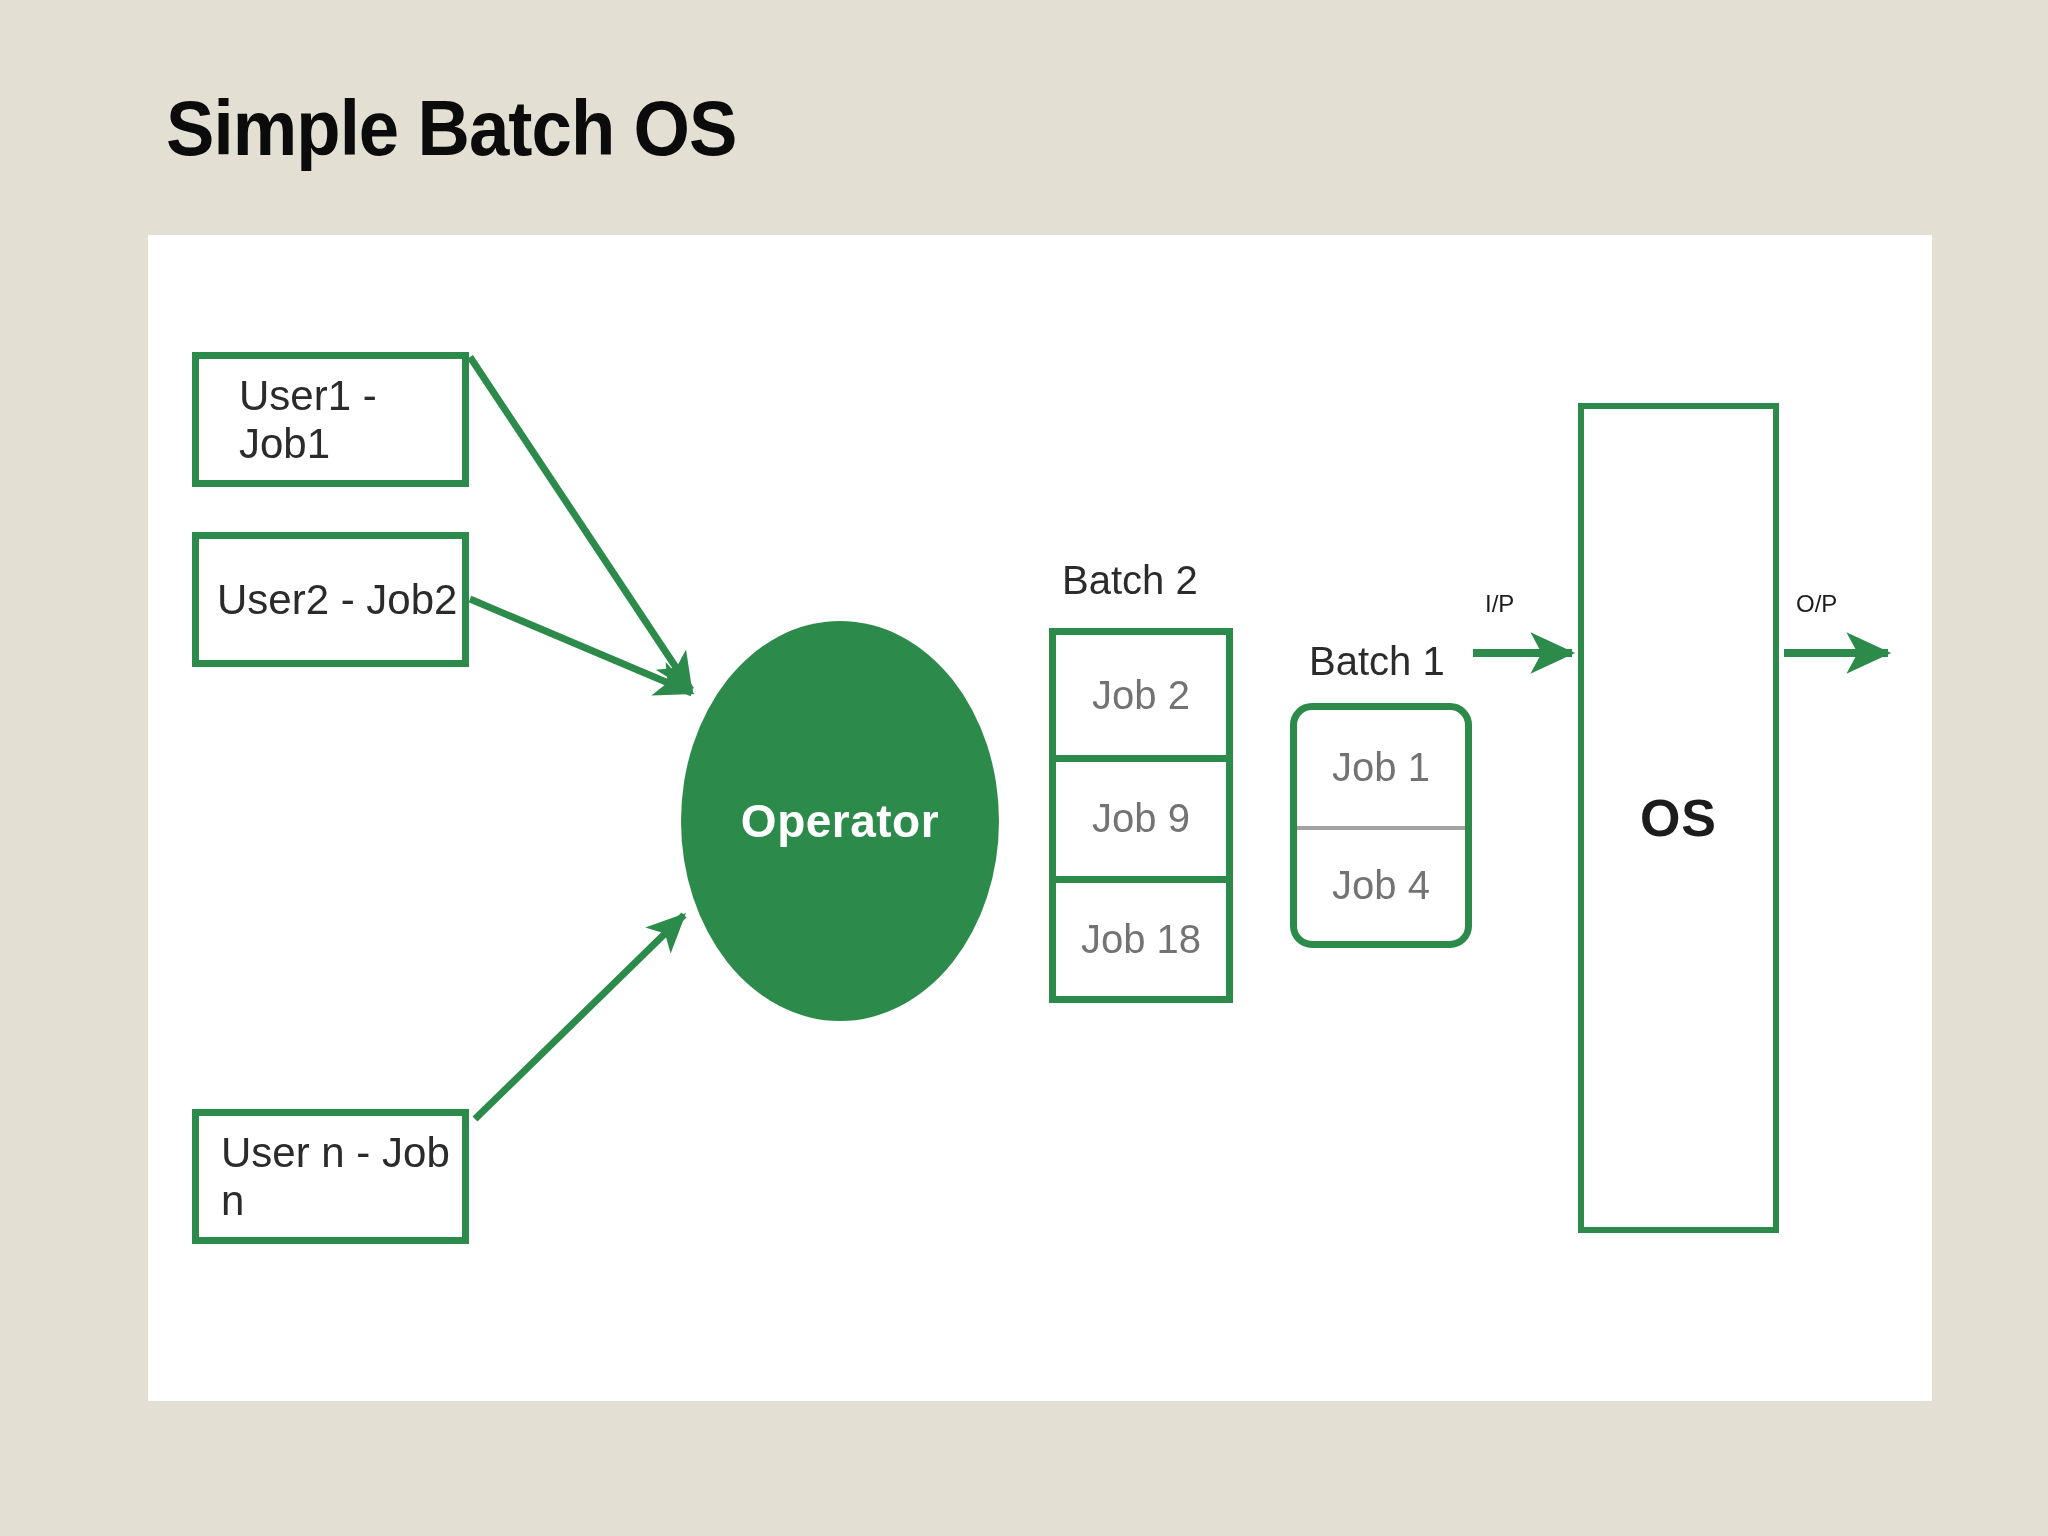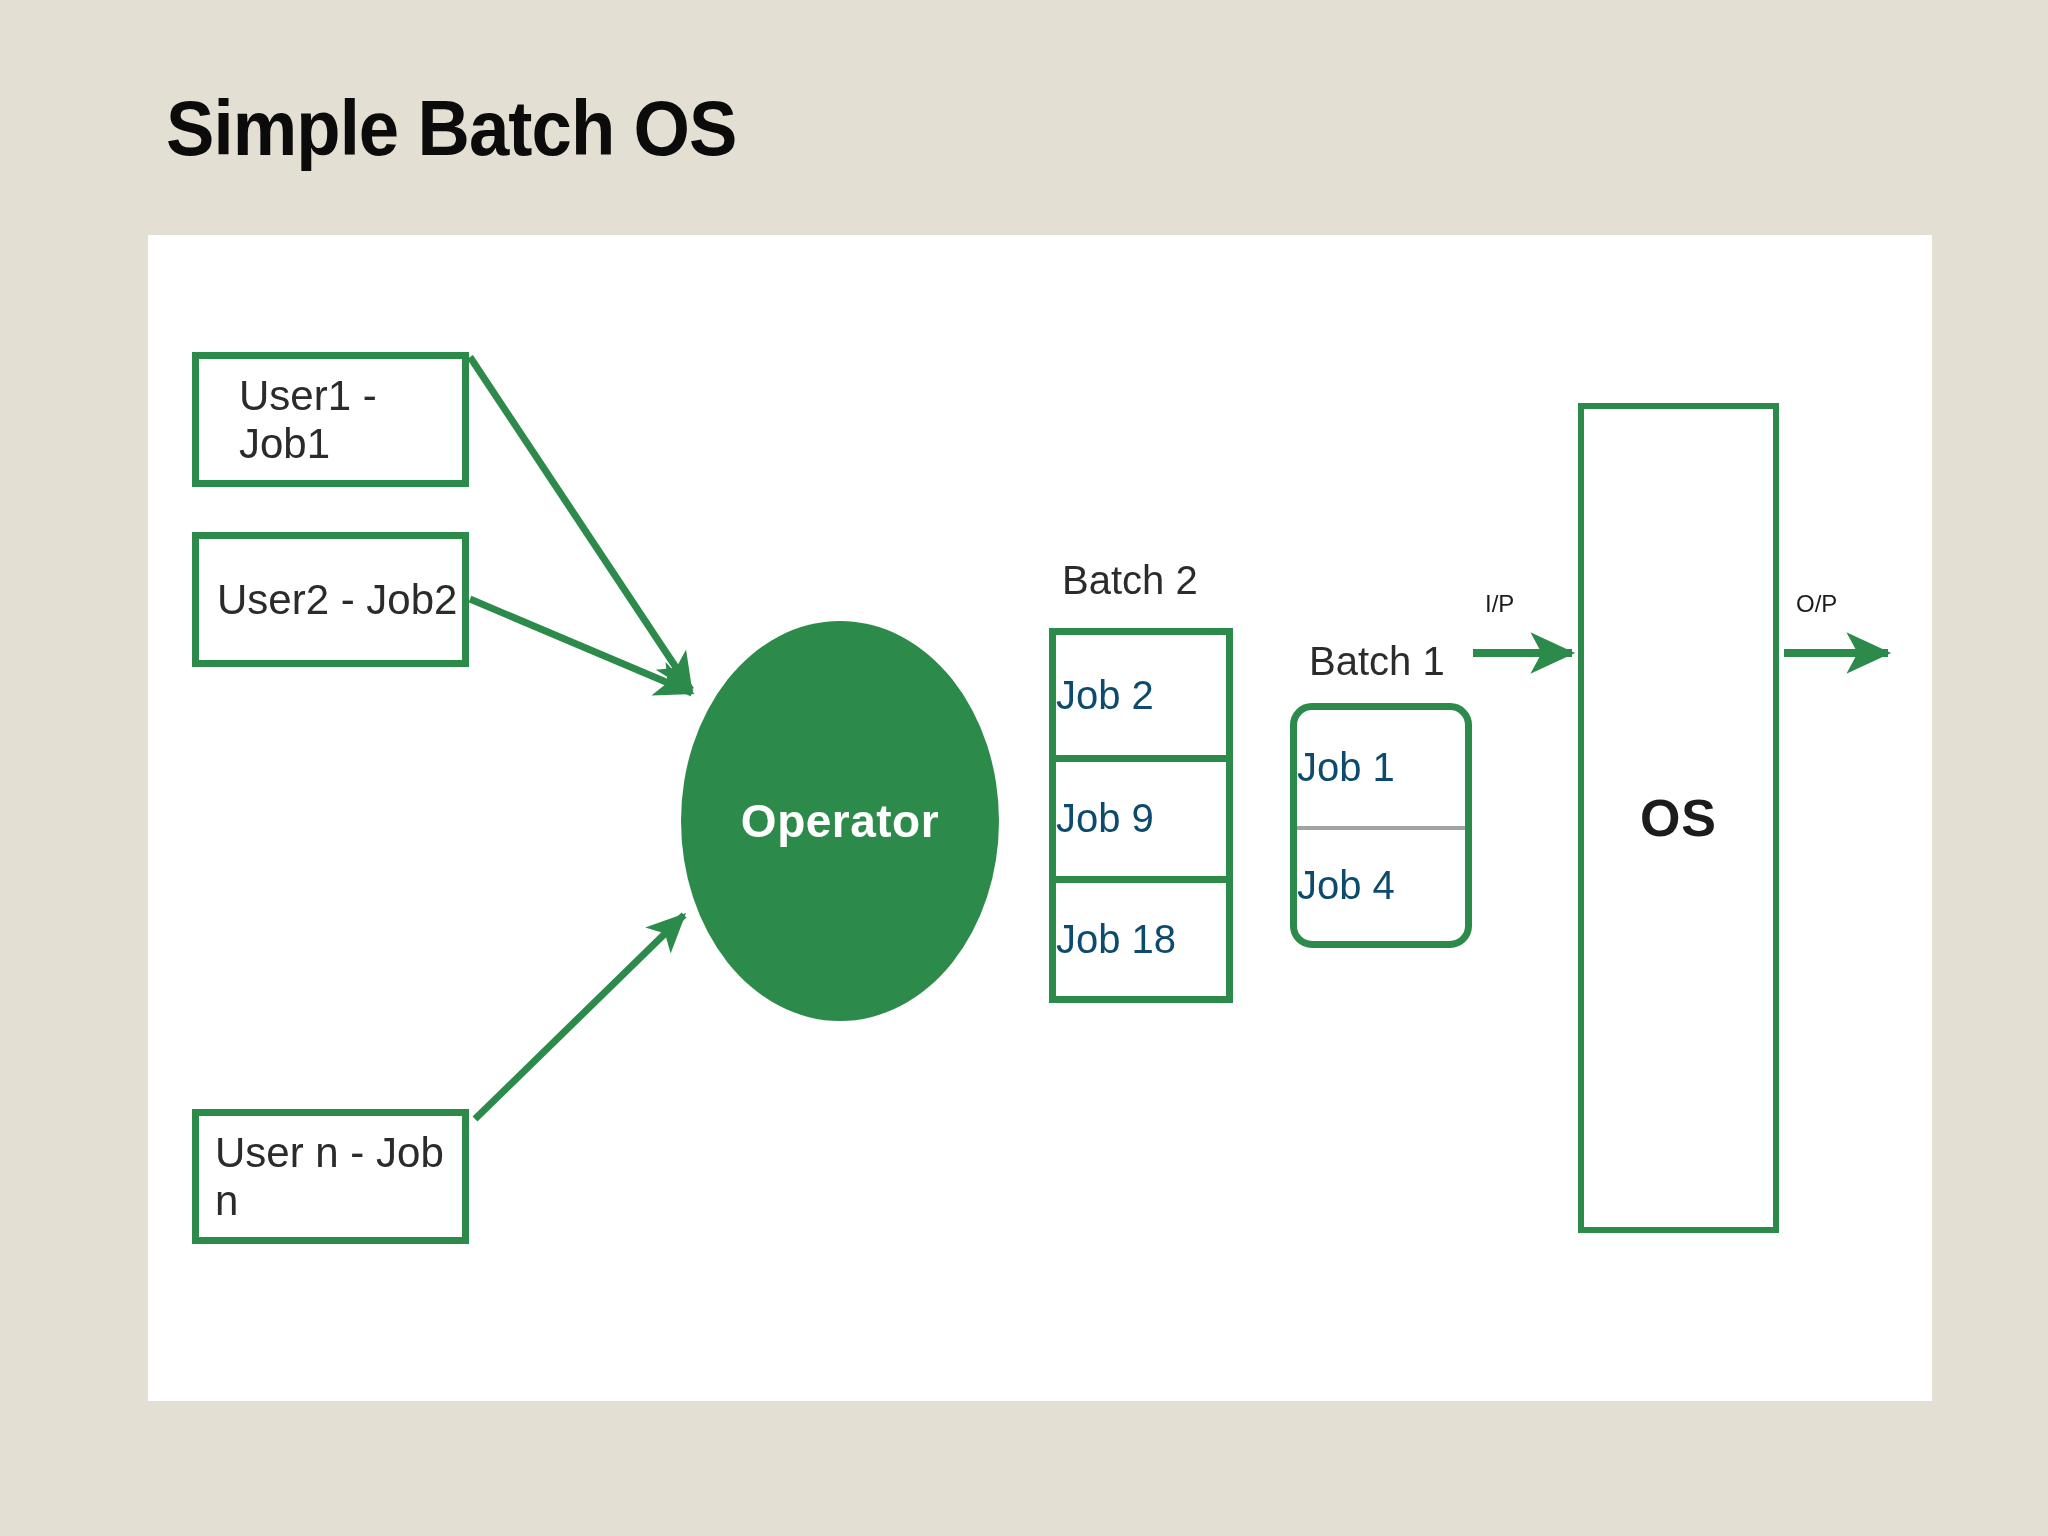--- a/index.html
+++ b/index.html
@@ -111,8 +111,9 @@
     box-sizing: border-box;
     display: flex;
     align-items: center;
+    justify-content: center;
     font-size: 40px;
-    color: #0c4a6e;
+    color: #737373;
     width: 100%;
   }
   #batch2-stack .stack-cell { height: 33.333%; }

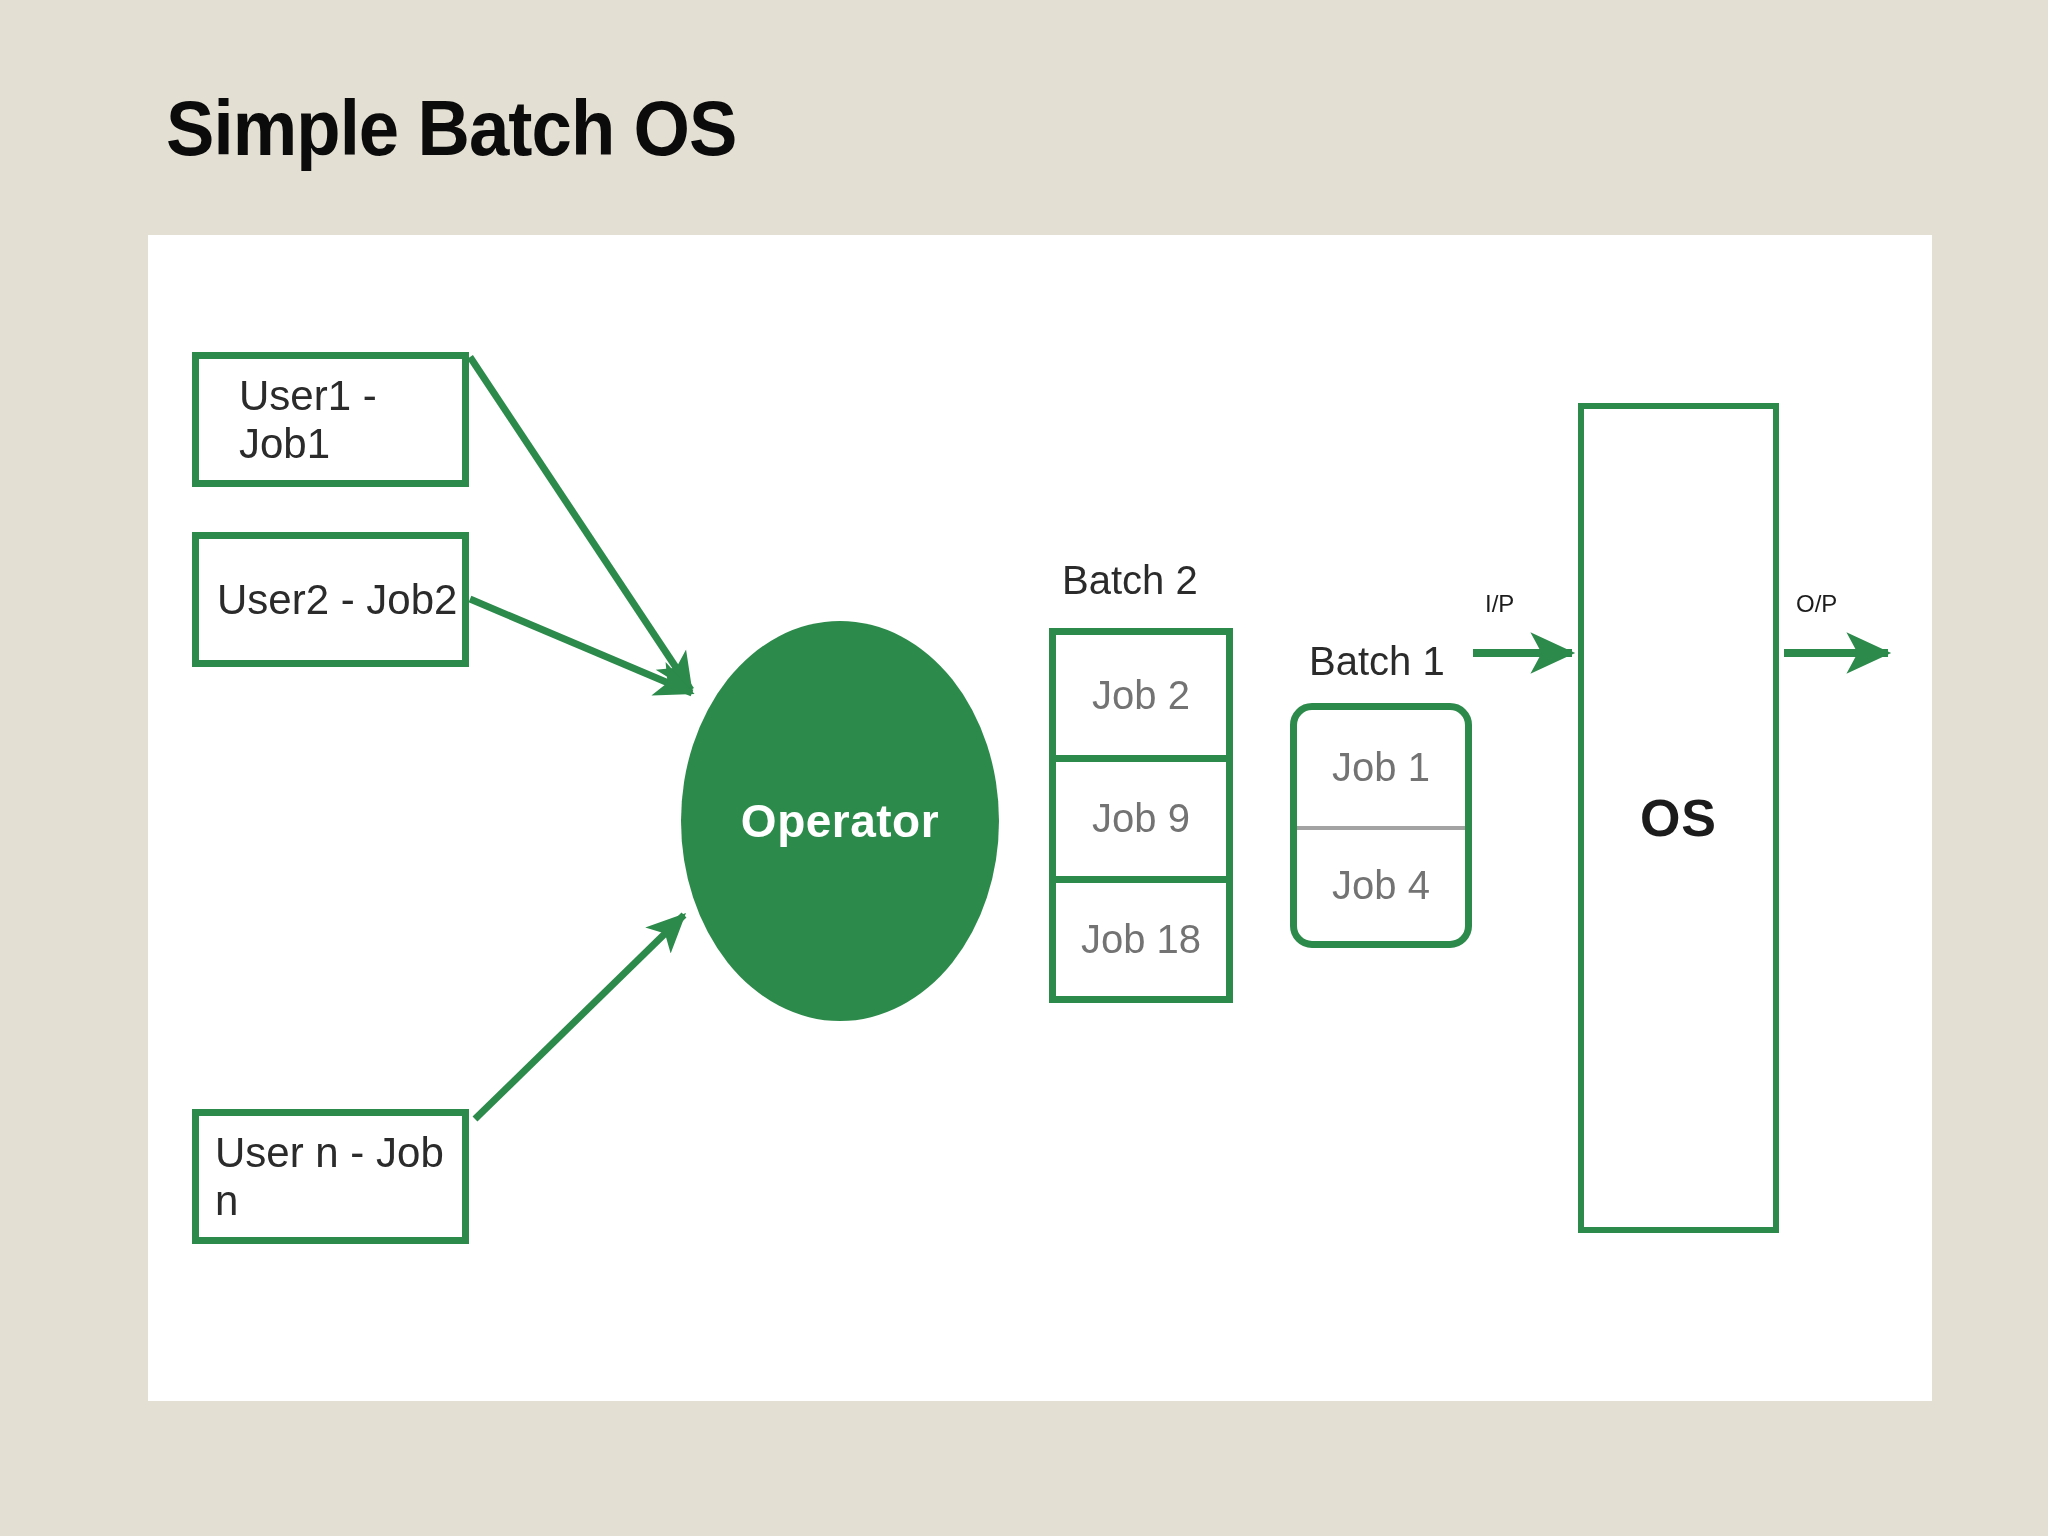--- a/index.html
+++ b/index.html
@@ -64,7 +64,7 @@
     font-size: 42px;
     letter-spacing: 0px;
   }
-  .user-box.n-box { padding-left: 16px; }
+  .user-box.n-box { padding-left: 22px; }
 
   #user-box-1 { left: 44px;  top: 117px; width: 277px; height: 135px; padding-left: 40px; }
   #user-box-2 { left: 44px;  top: 297px; width: 277px; height: 135px; }

